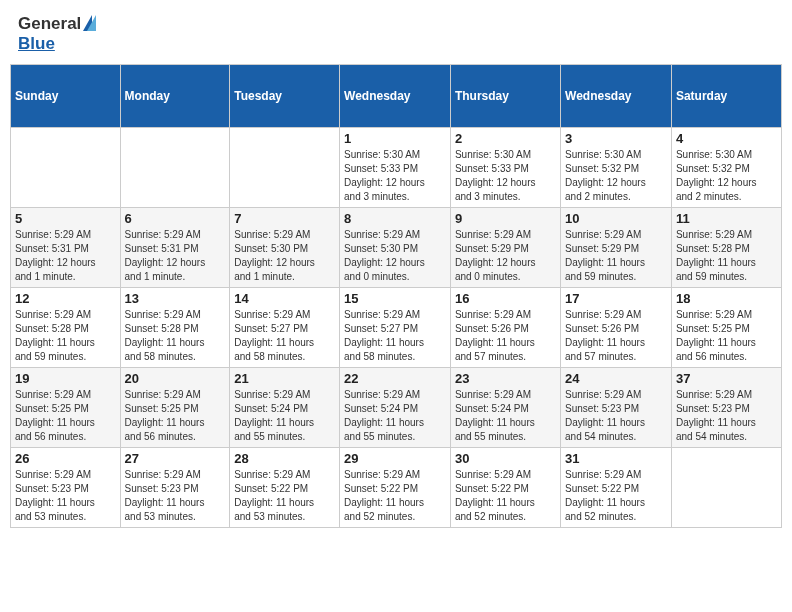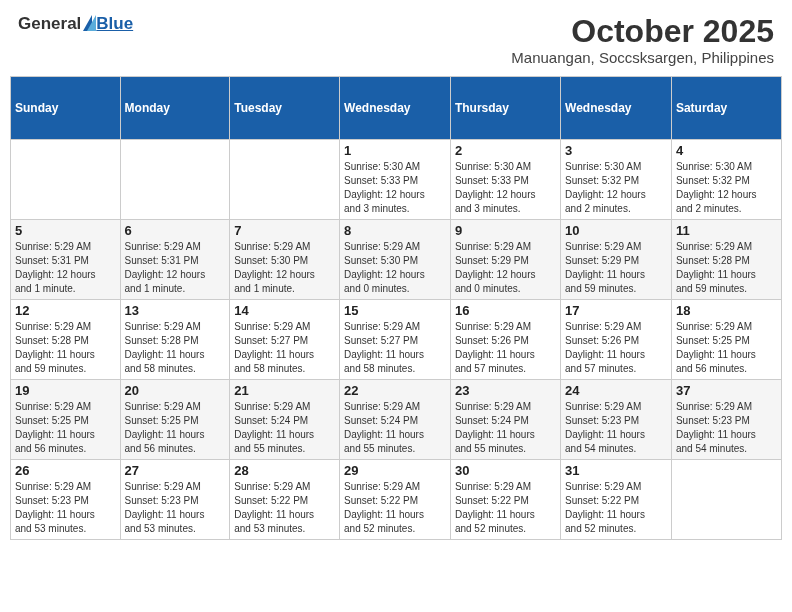--- a/index.html
+++ b/index.html
@@ -19,8 +19,8 @@
     }
     .logo {
       display: flex;
-      flex-direction: row;
-      align-items: flex-end;
+      flex-direction: column;
+      align-items: flex-start;
     }
     .title-block {
       text-align: right;

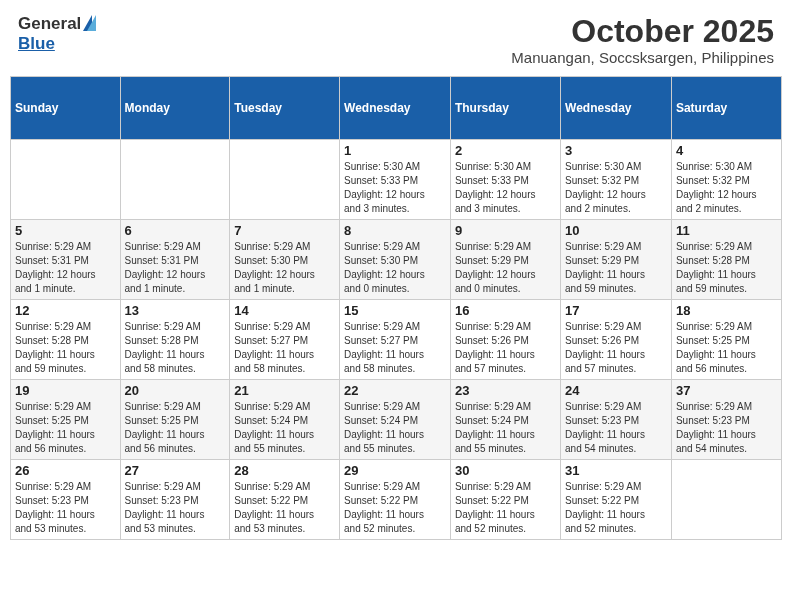--- a/index.html
+++ b/index.html
@@ -126,10 +126,6 @@
     </div>
     <span class="logo-text-blue">Blue</span>
   </div>
-  <div class="title-block">
-    <div class="month-title">October 2025</div>
-    <div class="location-title">Manuangan, Soccsksargen, Philippines</div>
-  </div>
 </div>
 
 <table class="calendar">

